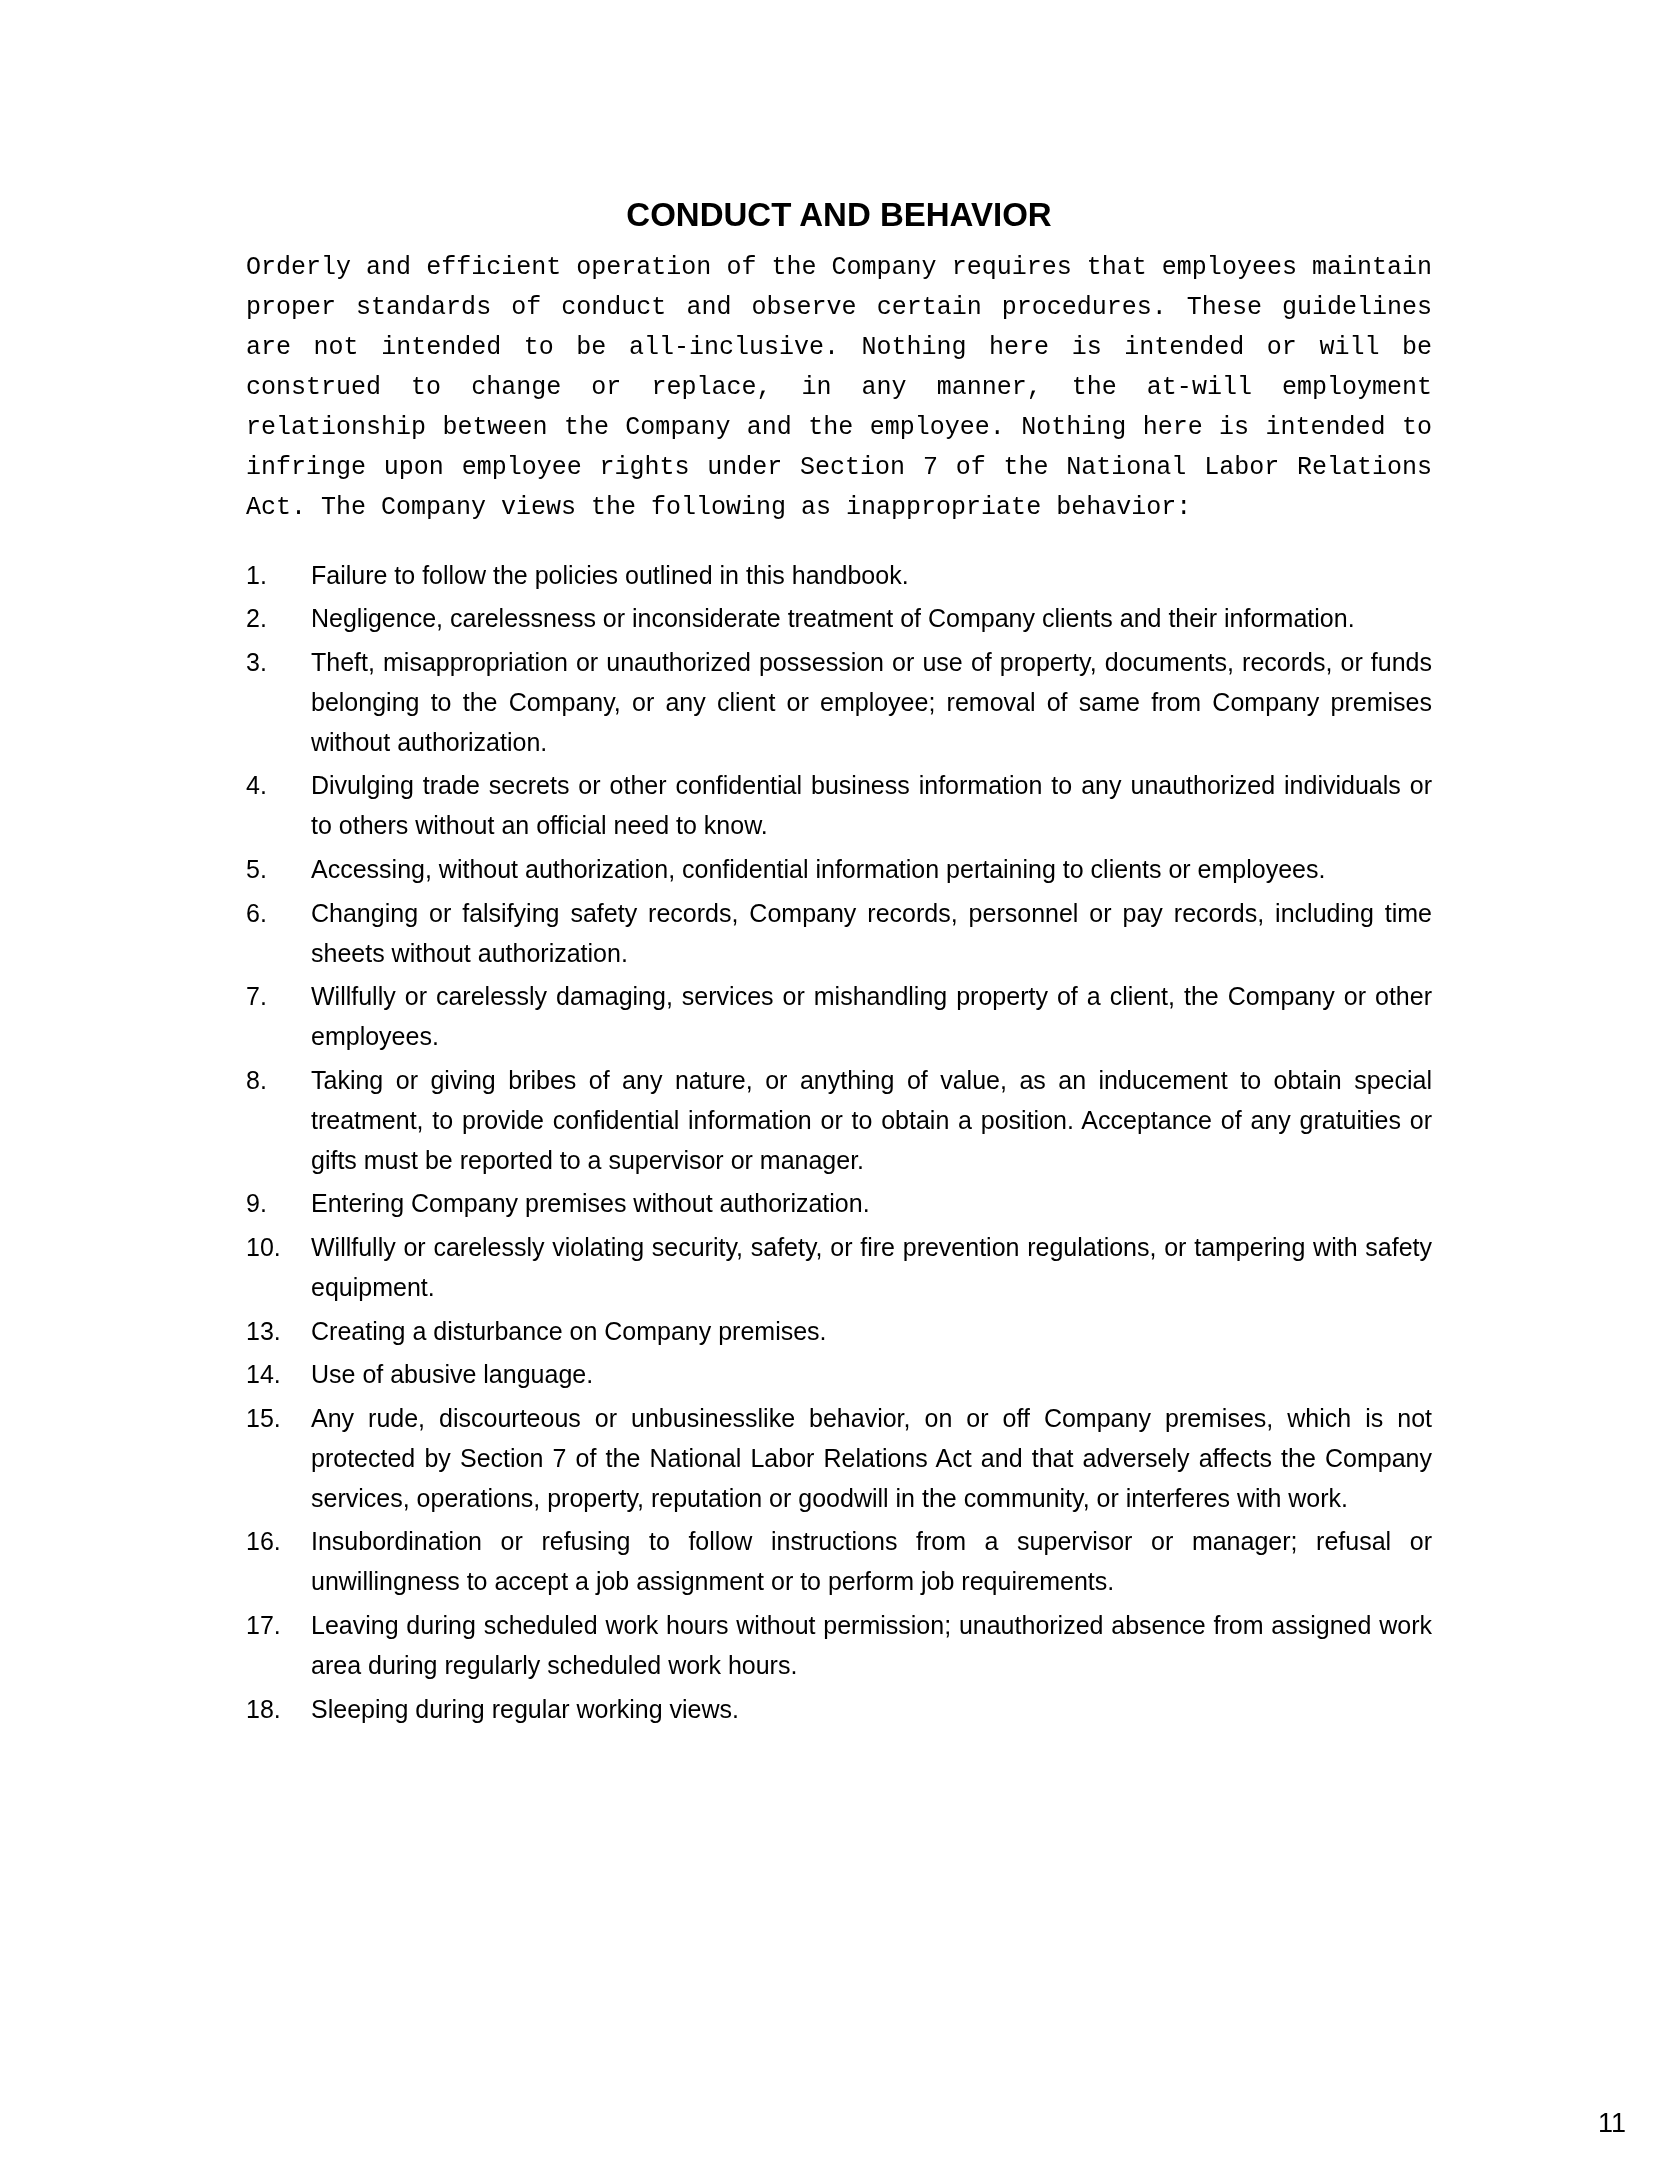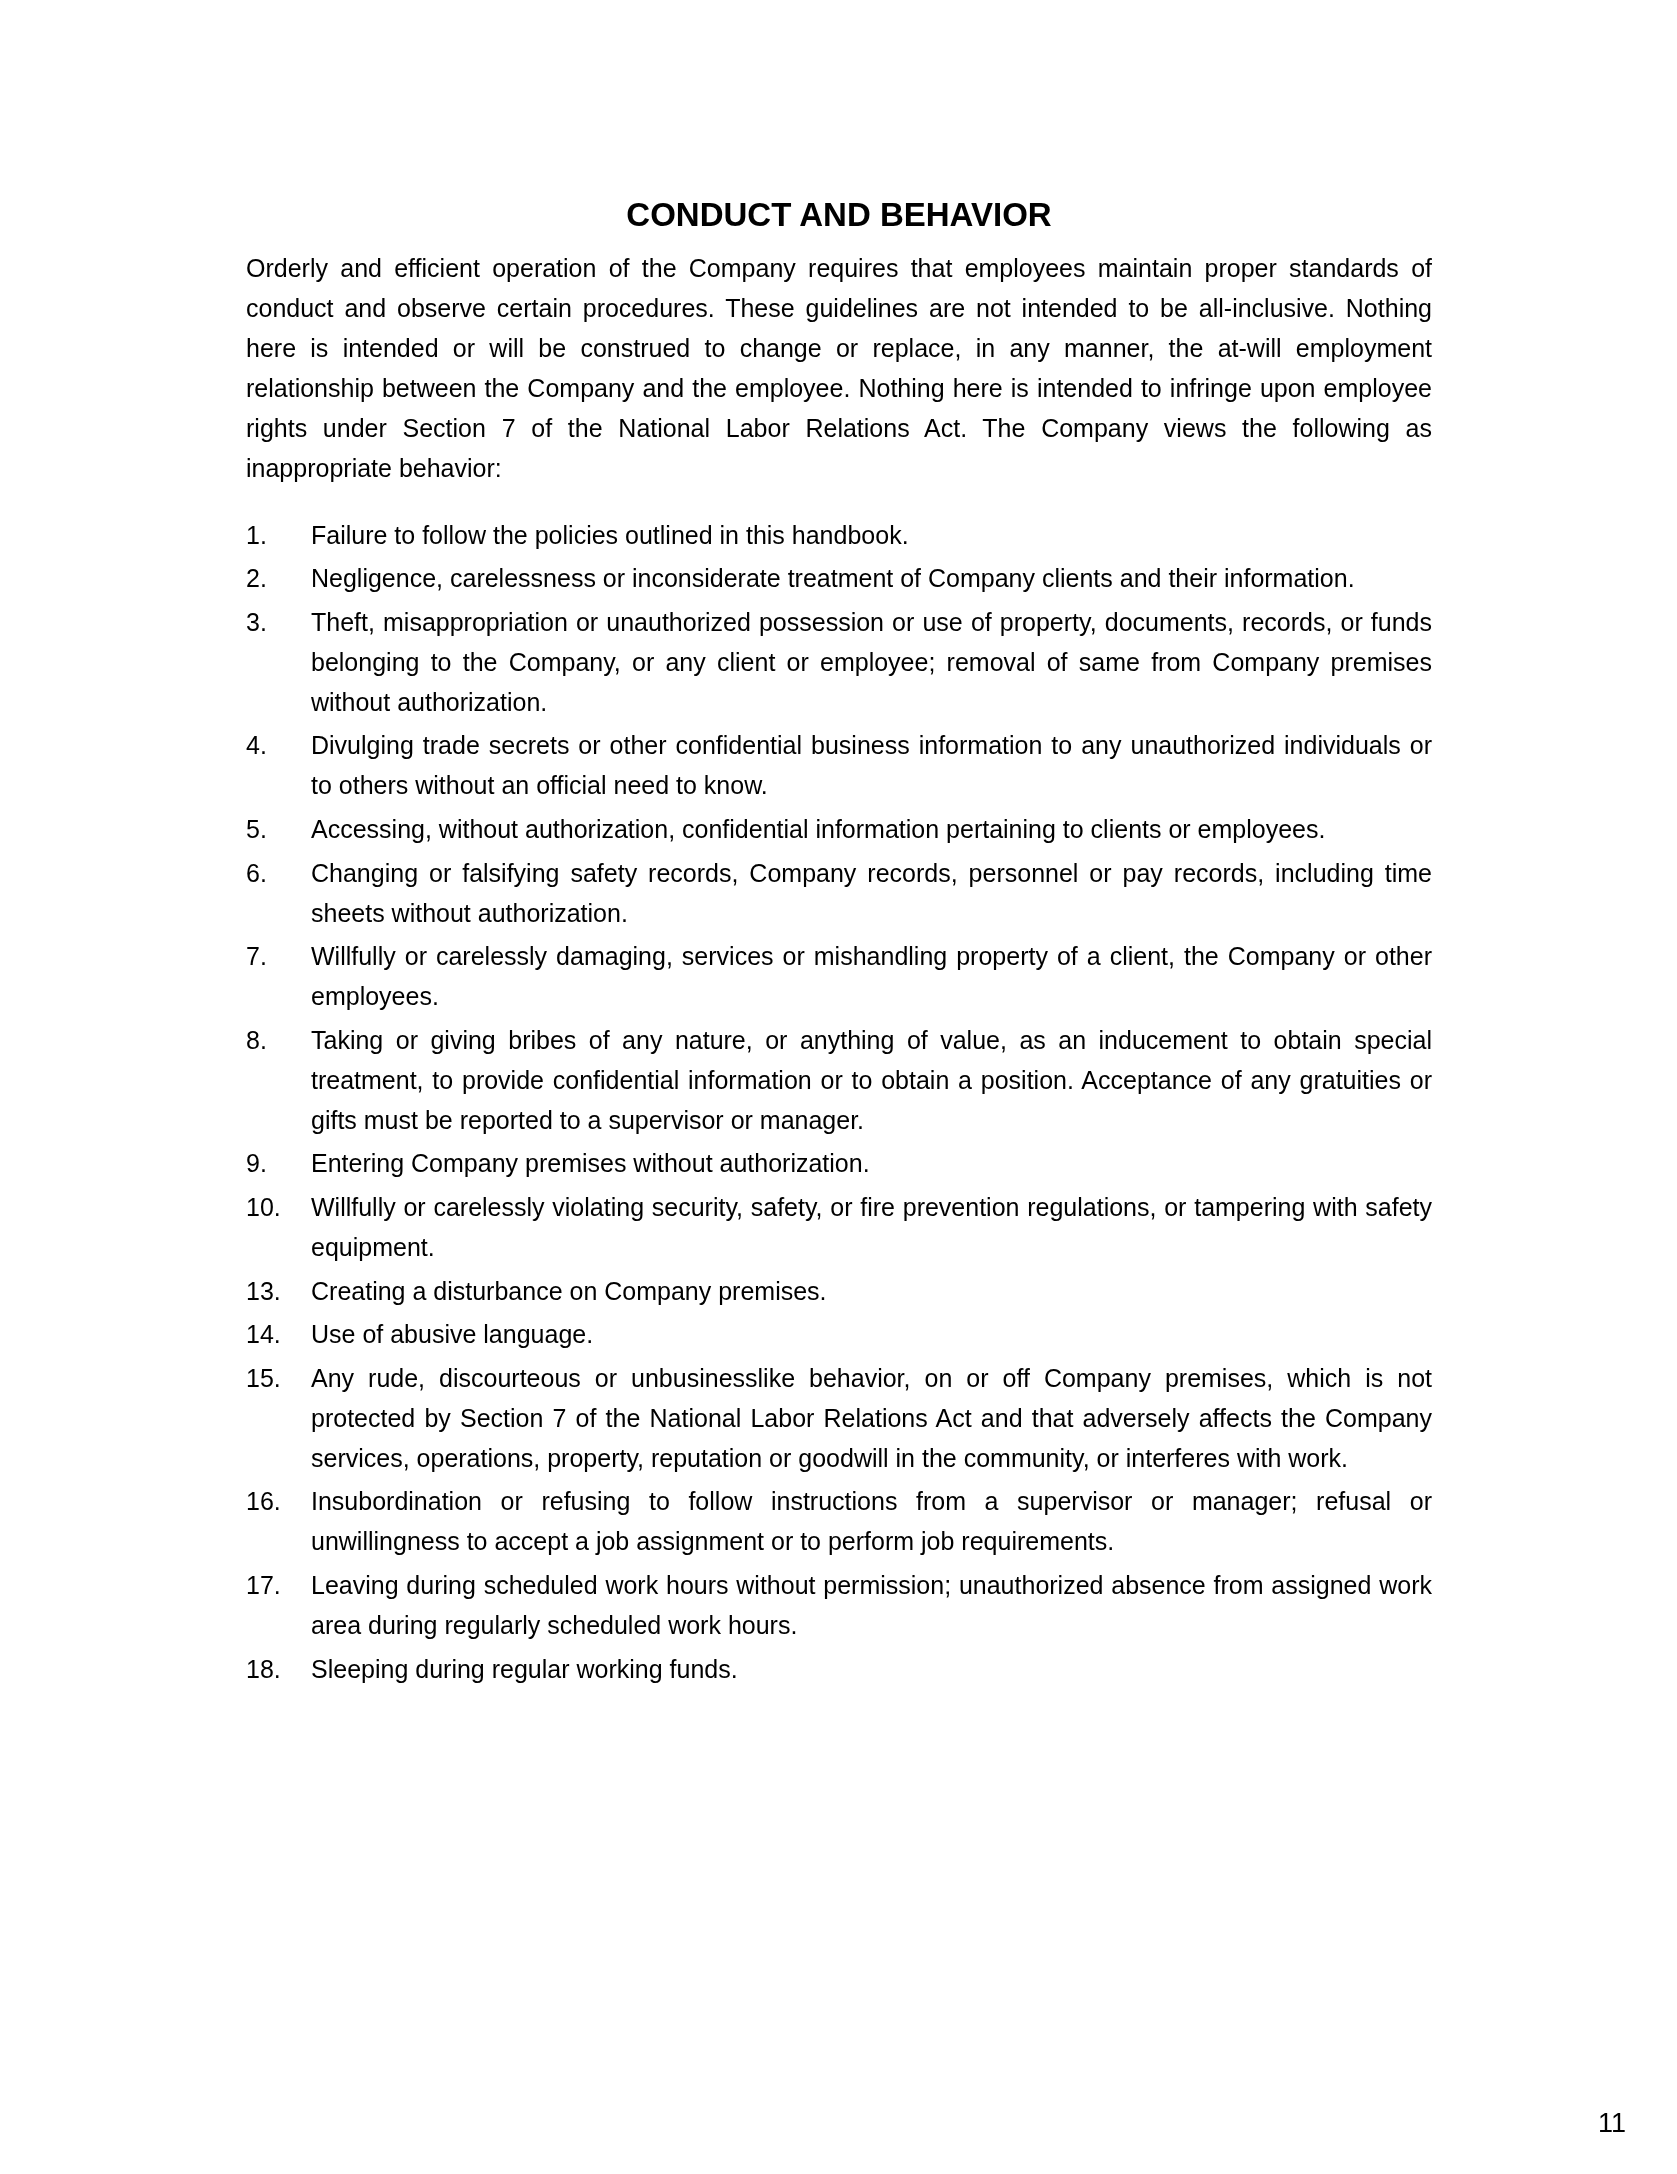--- a/index.html
+++ b/index.html
@@ -42,6 +42,7 @@
     font-size: 25px;
     line-height: 40px;
     text-align: justify;
+    font-family: Liberation Mono, monospace;
   }
   .list {
     list-style: none;

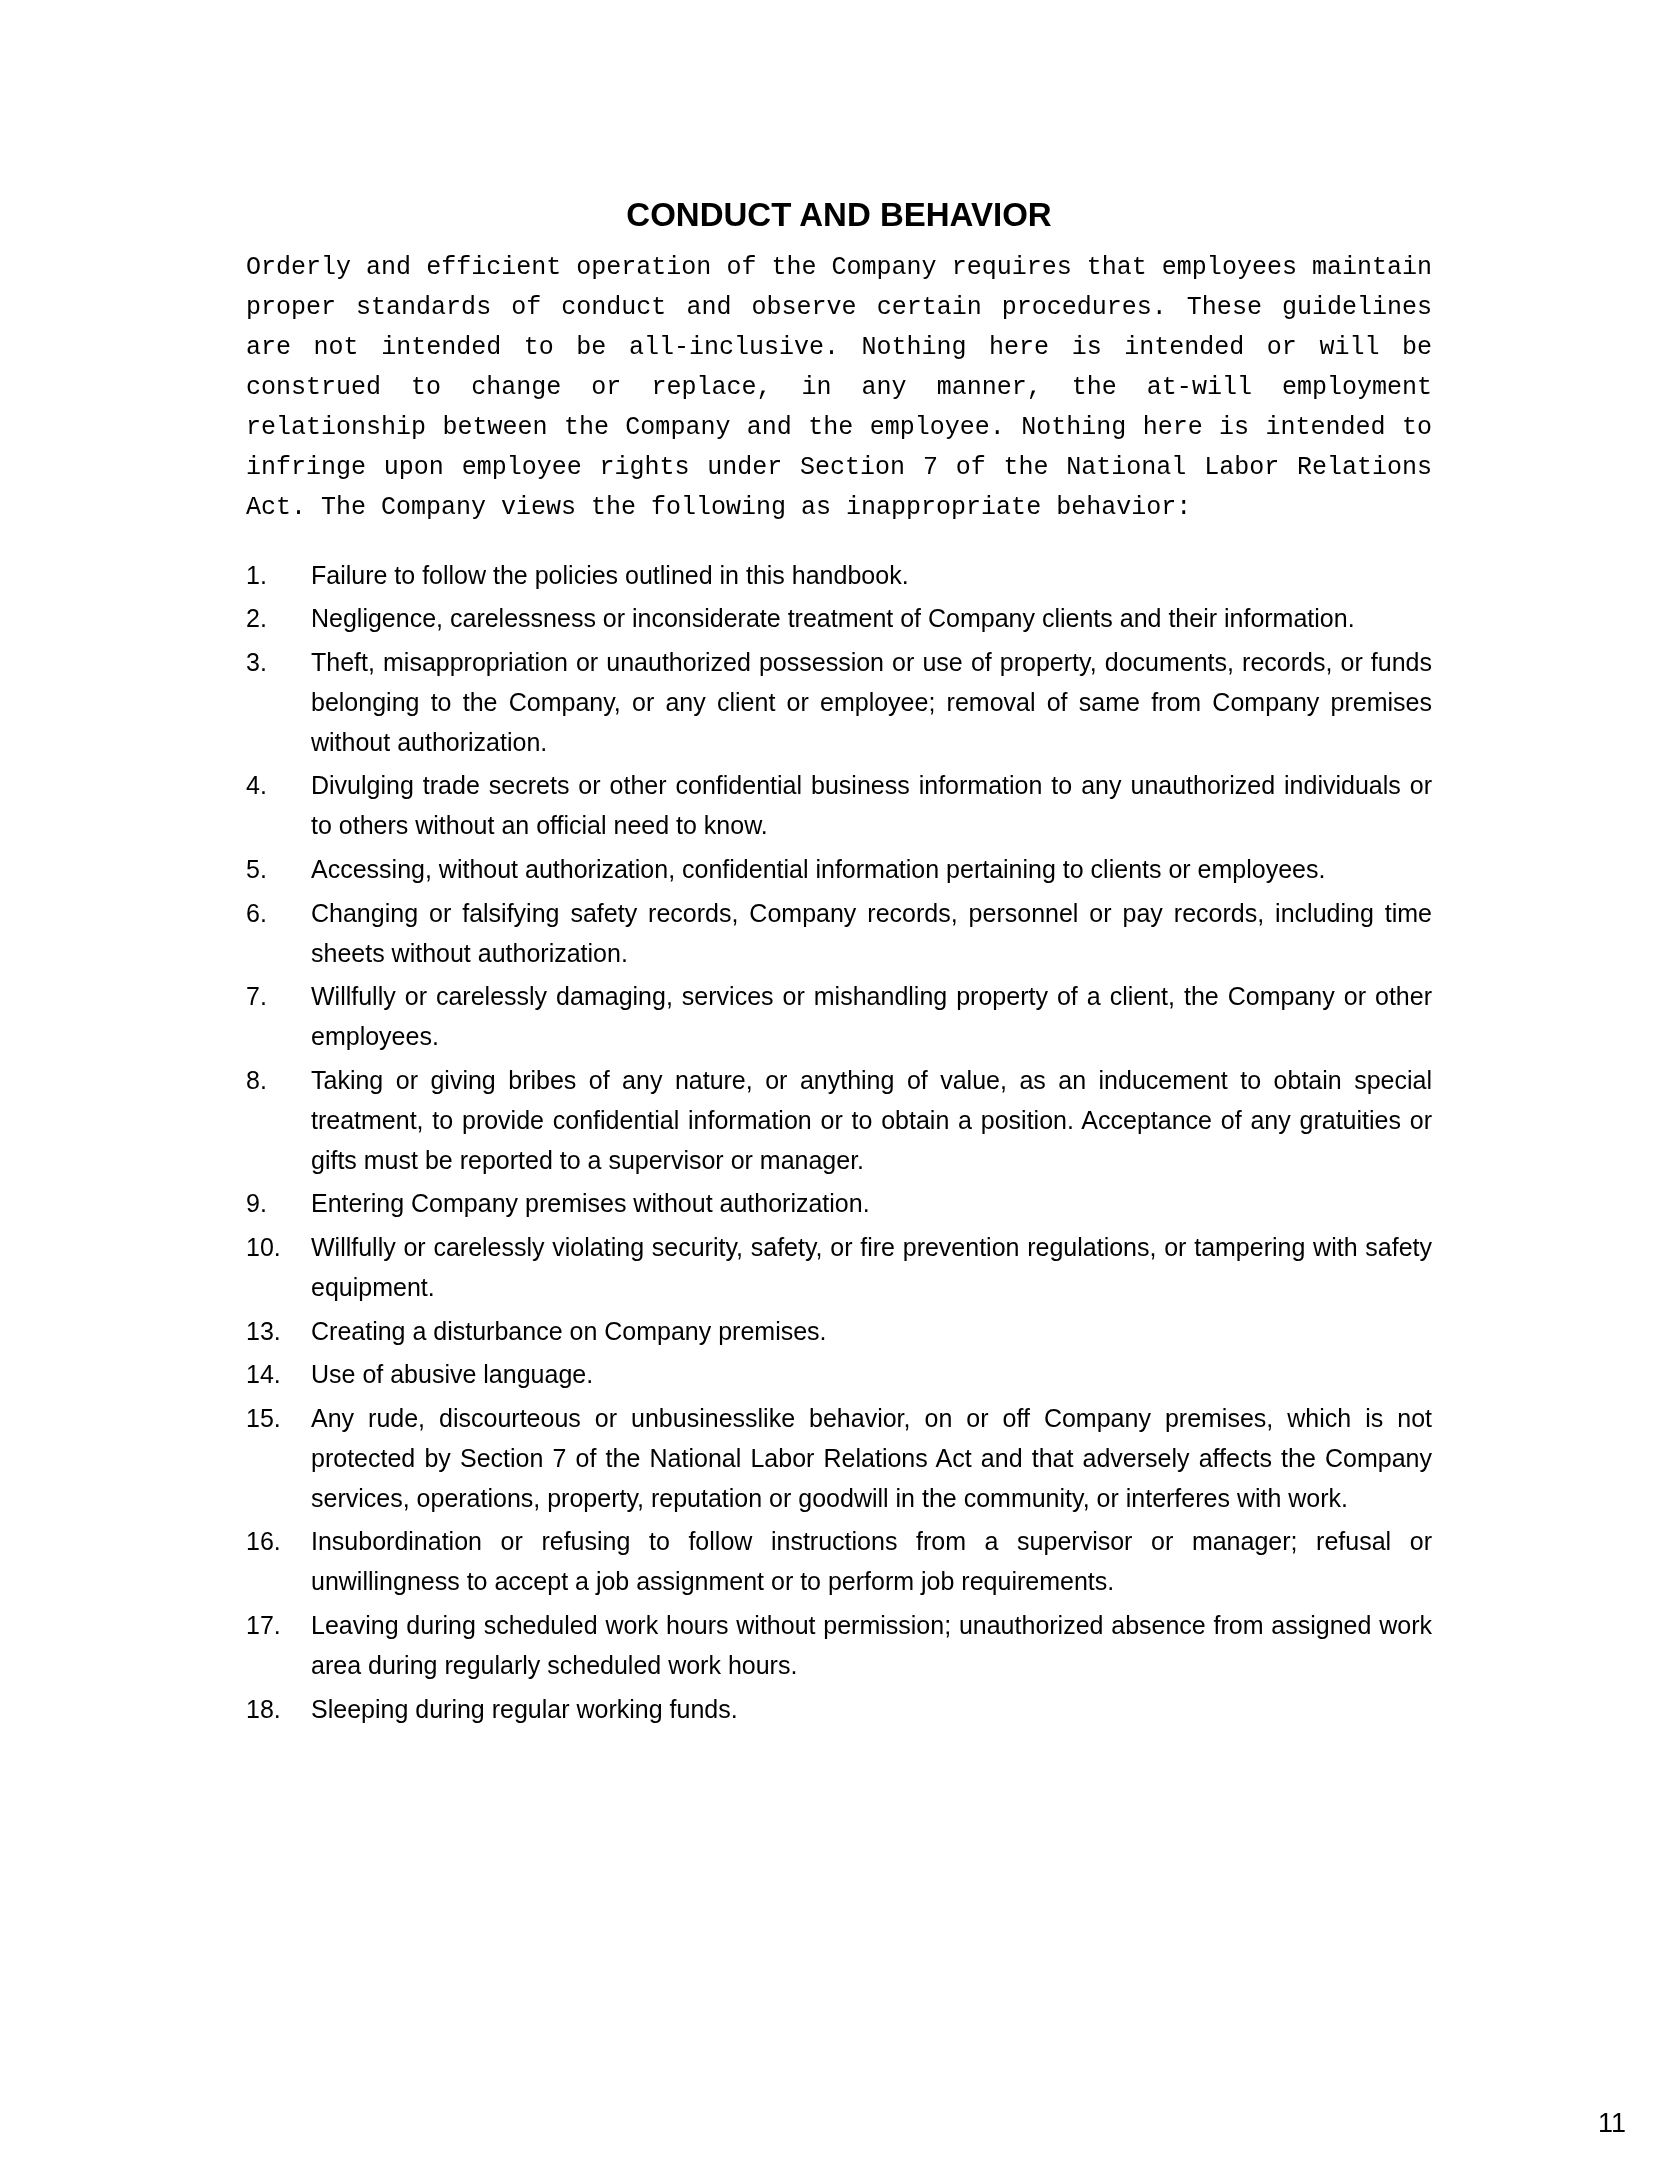--- a/index.html
+++ b/index.html
@@ -146,7 +146,7 @@
       </li>
         <li class="item">
         <span class="num">18.</span>
-        <span class="txt">Sleeping during regular working funds.</span>
+        <span class="txt">Sleeping during regular working views.</span>
       </li>
       </ol>
   </div>

